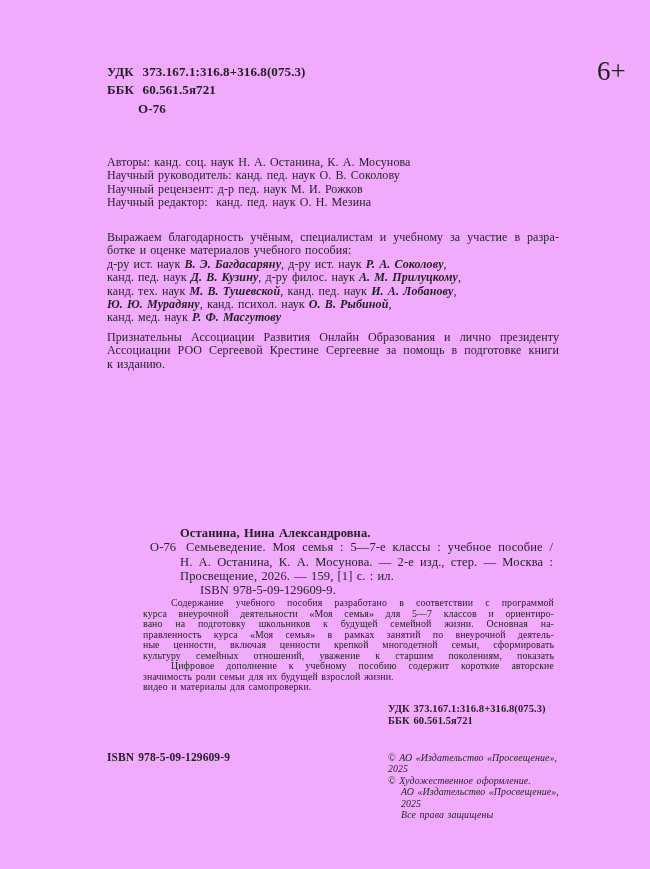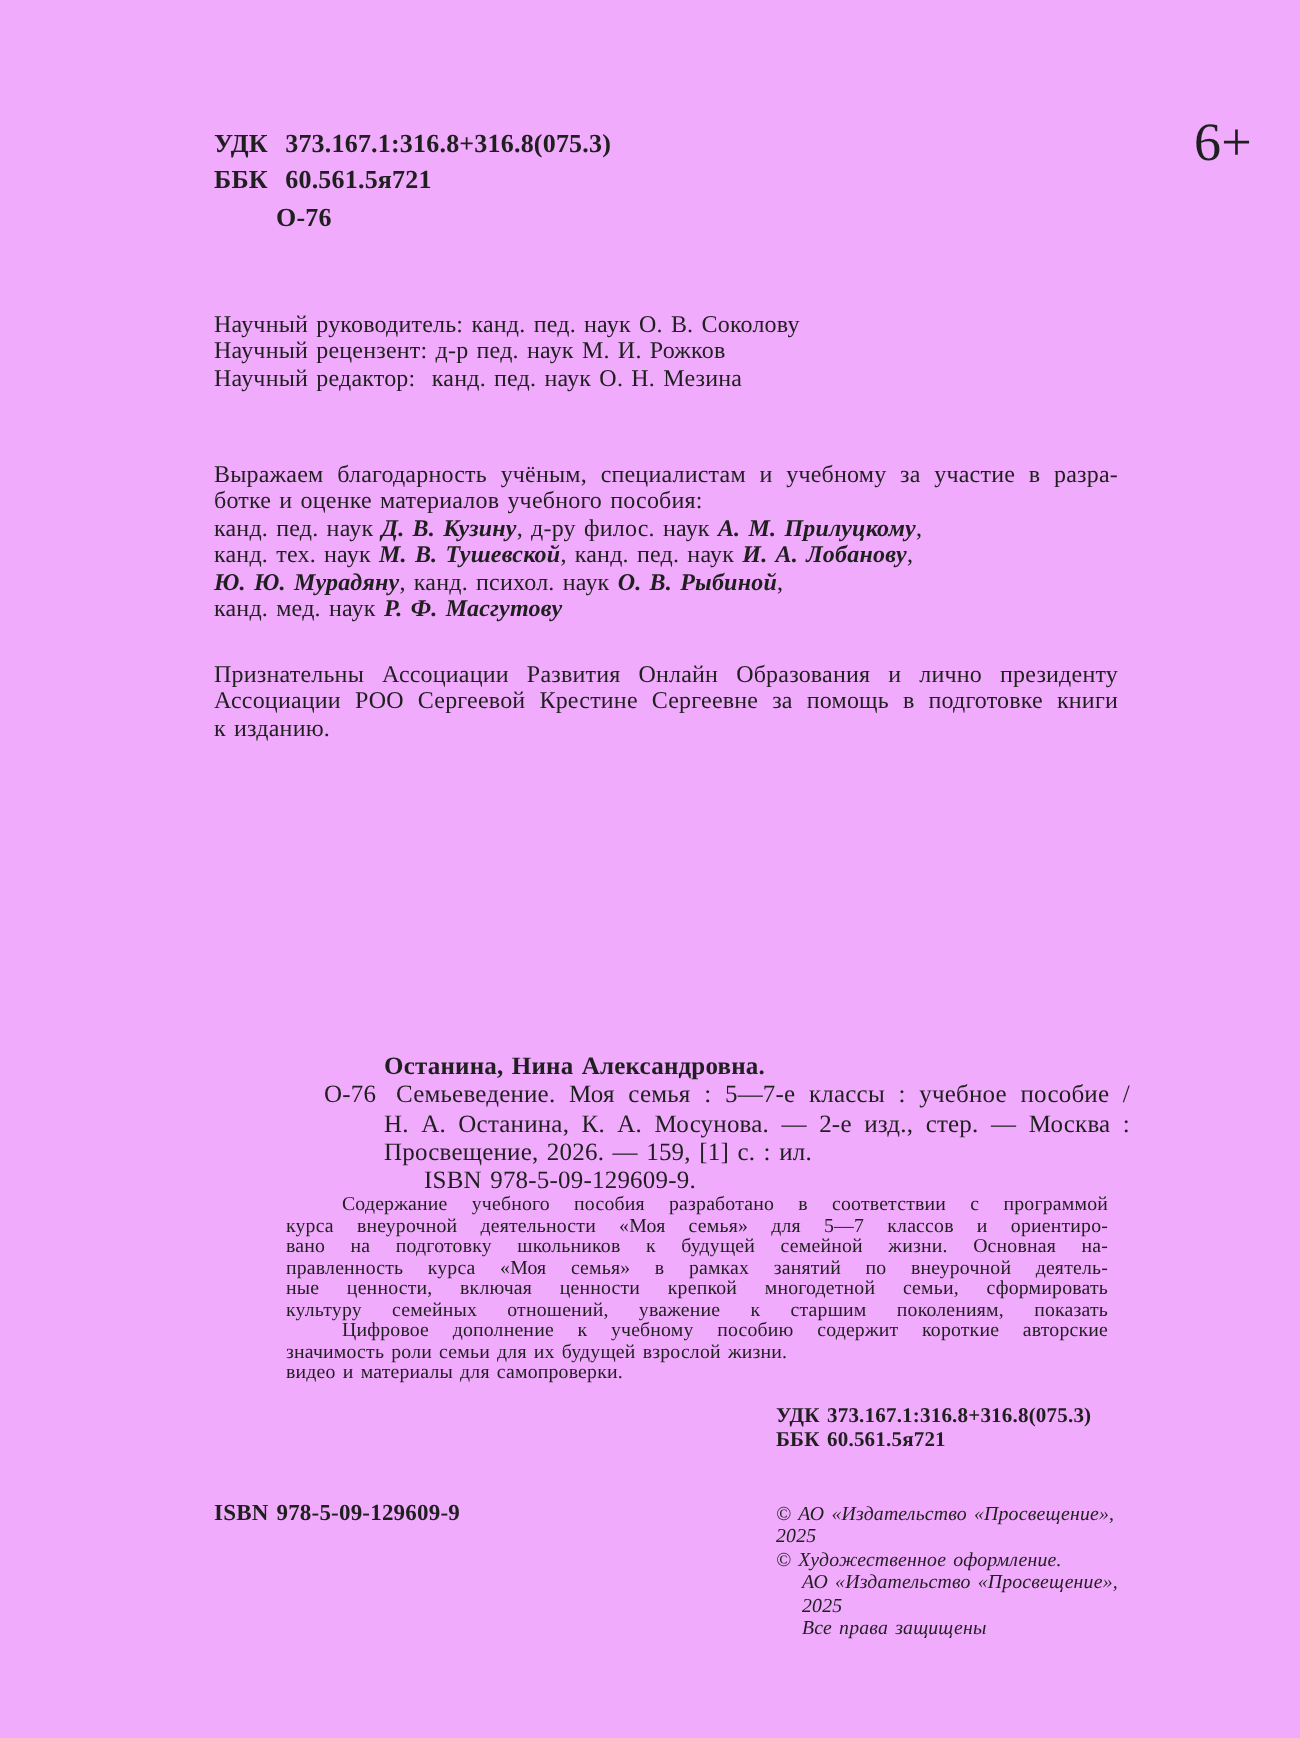--- a/index.html
+++ b/index.html
@@ -48,6 +48,7 @@
   <div class="abs age">6+</div>
 
   <div class="abs credits">
+      <div class="tl"><span>Авторы: канд. соц. наук Н. А. Останина, К. А. Мосунова</span></div>
       <div class="tl"><span>Научный руководитель: канд. пед. наук О. В. Соколову</span></div>
       <div class="tl"><span>Научный рецензент: д-р пед. наук М. И. Рожков</span></div>
       <div class="tl"><span>Научный редактор:  канд. пед. наук О. Н. Мезина</span></div>

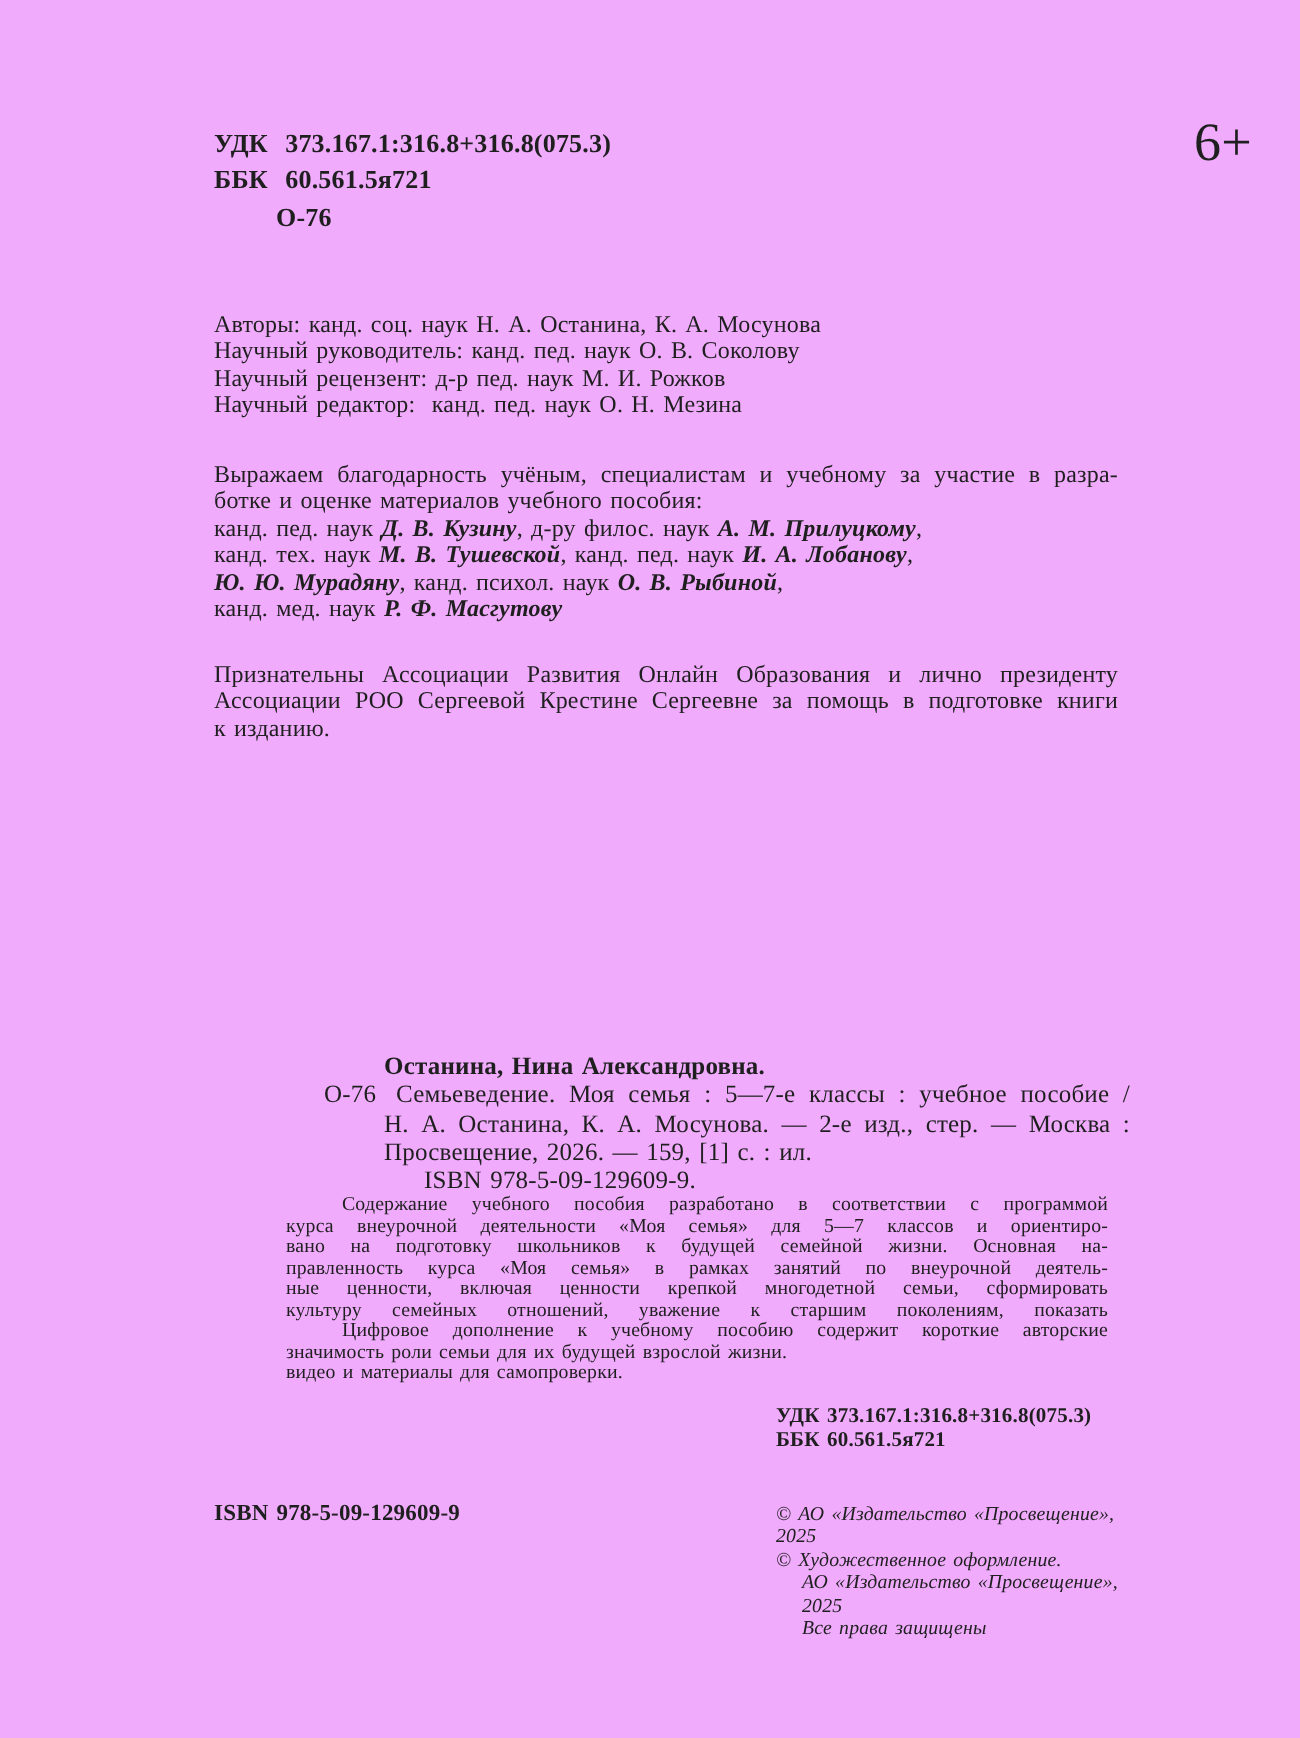--- a/index.html
+++ b/index.html
@@ -57,6 +57,7 @@
   <div class="abs ack">
       <div class="tl jl"><span>Выражаем благодарность учёным, специалистам и учебному за участие в разра-</span></div>
       <div class="tl"><span>ботке и оценке материалов учебного пособия:</span></div>
+      <div class="tl"><span>д-ру ист. наук </span><span class="bi">В. Э. Багдасаряну</span><span>, д-ру ист. наук </span><span class="bi">Р. А. Соколову</span><span>,</span></div>
       <div class="tl"><span>канд. пед. наук </span><span class="bi">Д. В. Кузину</span><span>, д-ру филос. наук </span><span class="bi">А. М. Прилуцкому</span><span>,</span></div>
       <div class="tl"><span>канд. тех. наук </span><span class="bi">М. В. Тушевской</span><span>, канд. пед. наук </span><span class="bi">И. А. Лобанову</span><span>,</span></div>
       <div class="tl"><span class="bi">Ю. Ю. Мурадяну</span><span>, канд. психол. наук </span><span class="bi">О. В. Рыбиной</span><span>,</span></div>

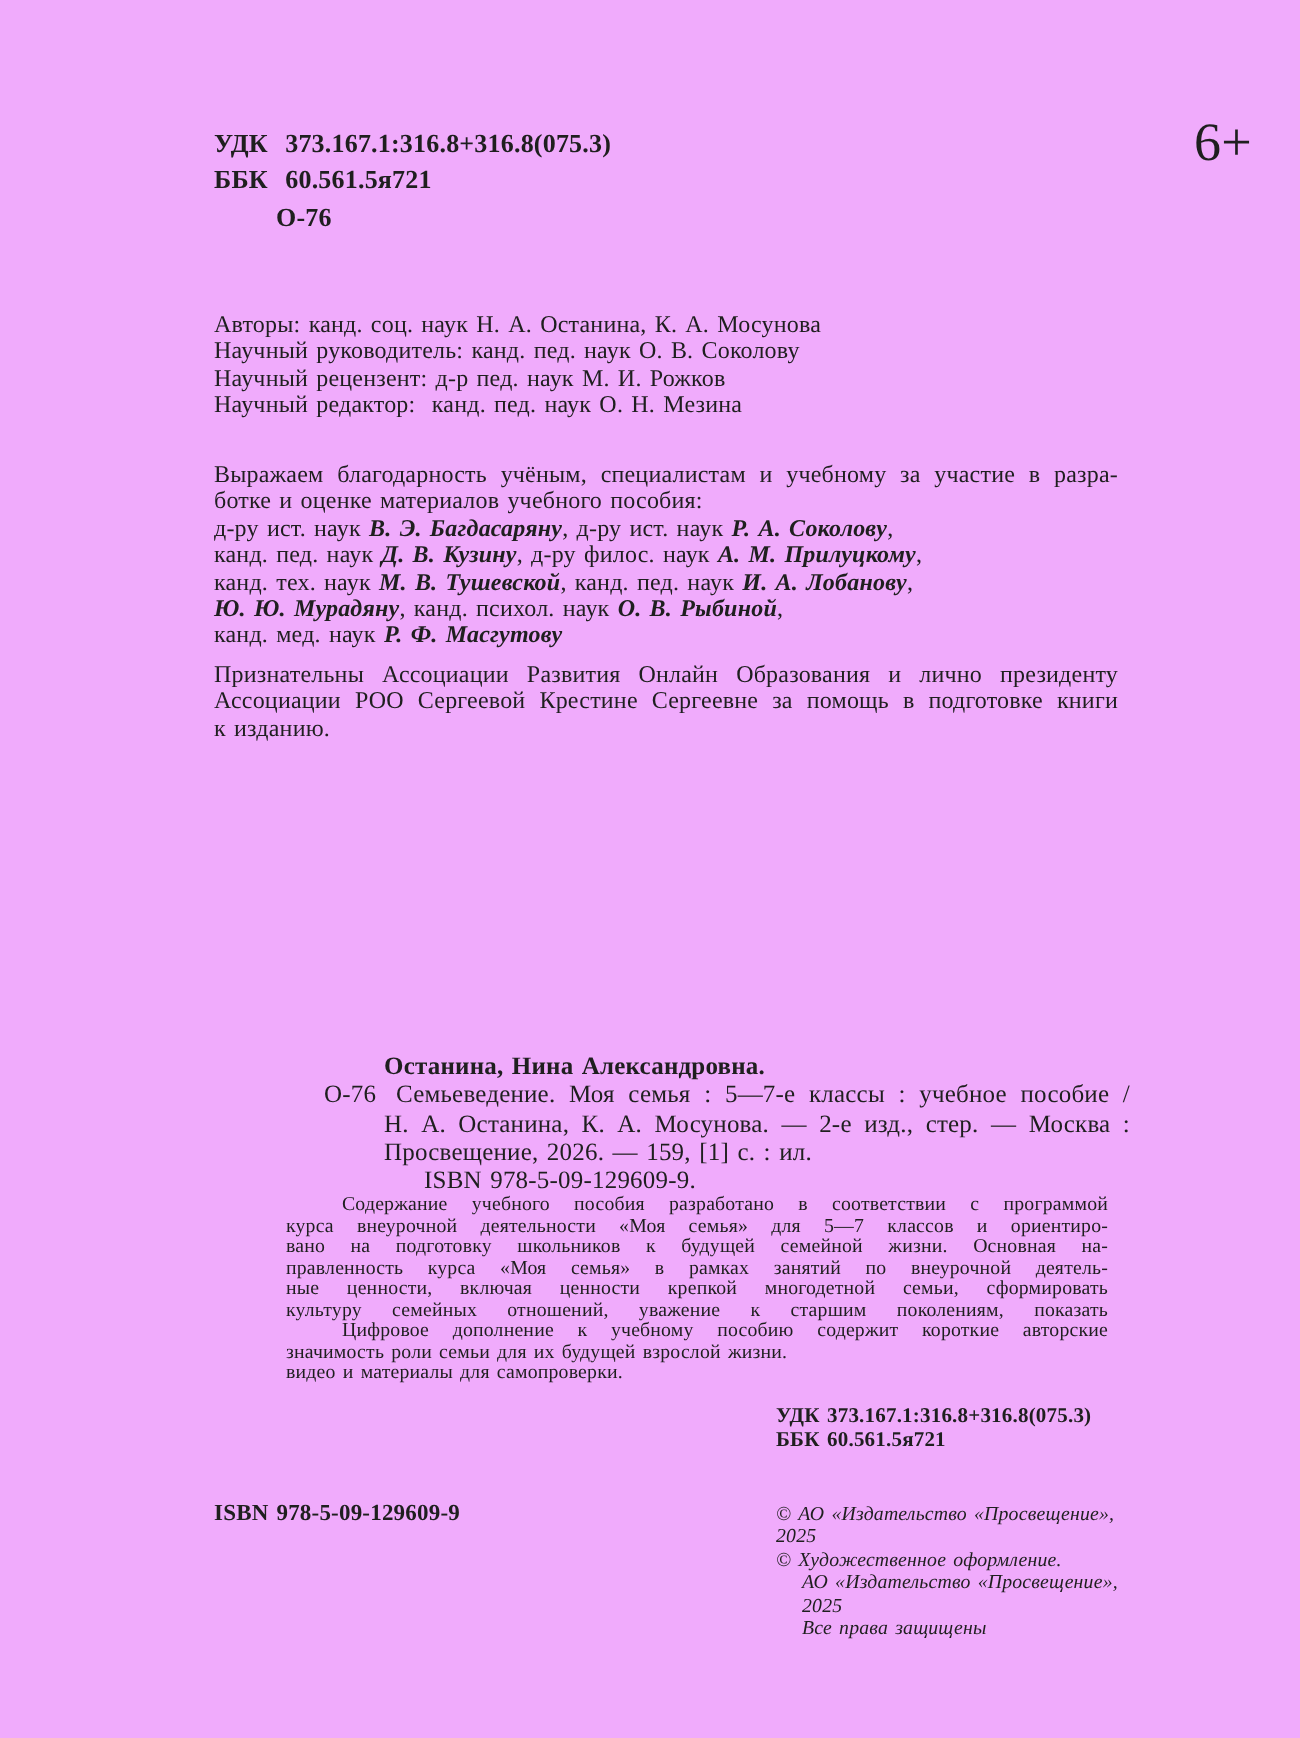--- a/index.html
+++ b/index.html
@@ -24,7 +24,7 @@
   .ack{left:107px;top:231px;width:452px;font-size:12px;line-height:13.4px;}
   .grat{left:107px;top:331px;width:452px;font-size:12px;line-height:13.4px;}
 
-  .card{left:162px;top:526px;width:404px;font-size:12.5px;line-height:14.3px;}
+  .card{left:150px;top:526px;width:404px;font-size:12.5px;line-height:14.3px;}
   .card-header{margin-left:30px;font-weight:bold;}
   .card-code{position:absolute;left:0;top:14.3px;}
   .card-body{margin-left:30px;width:373px;}

